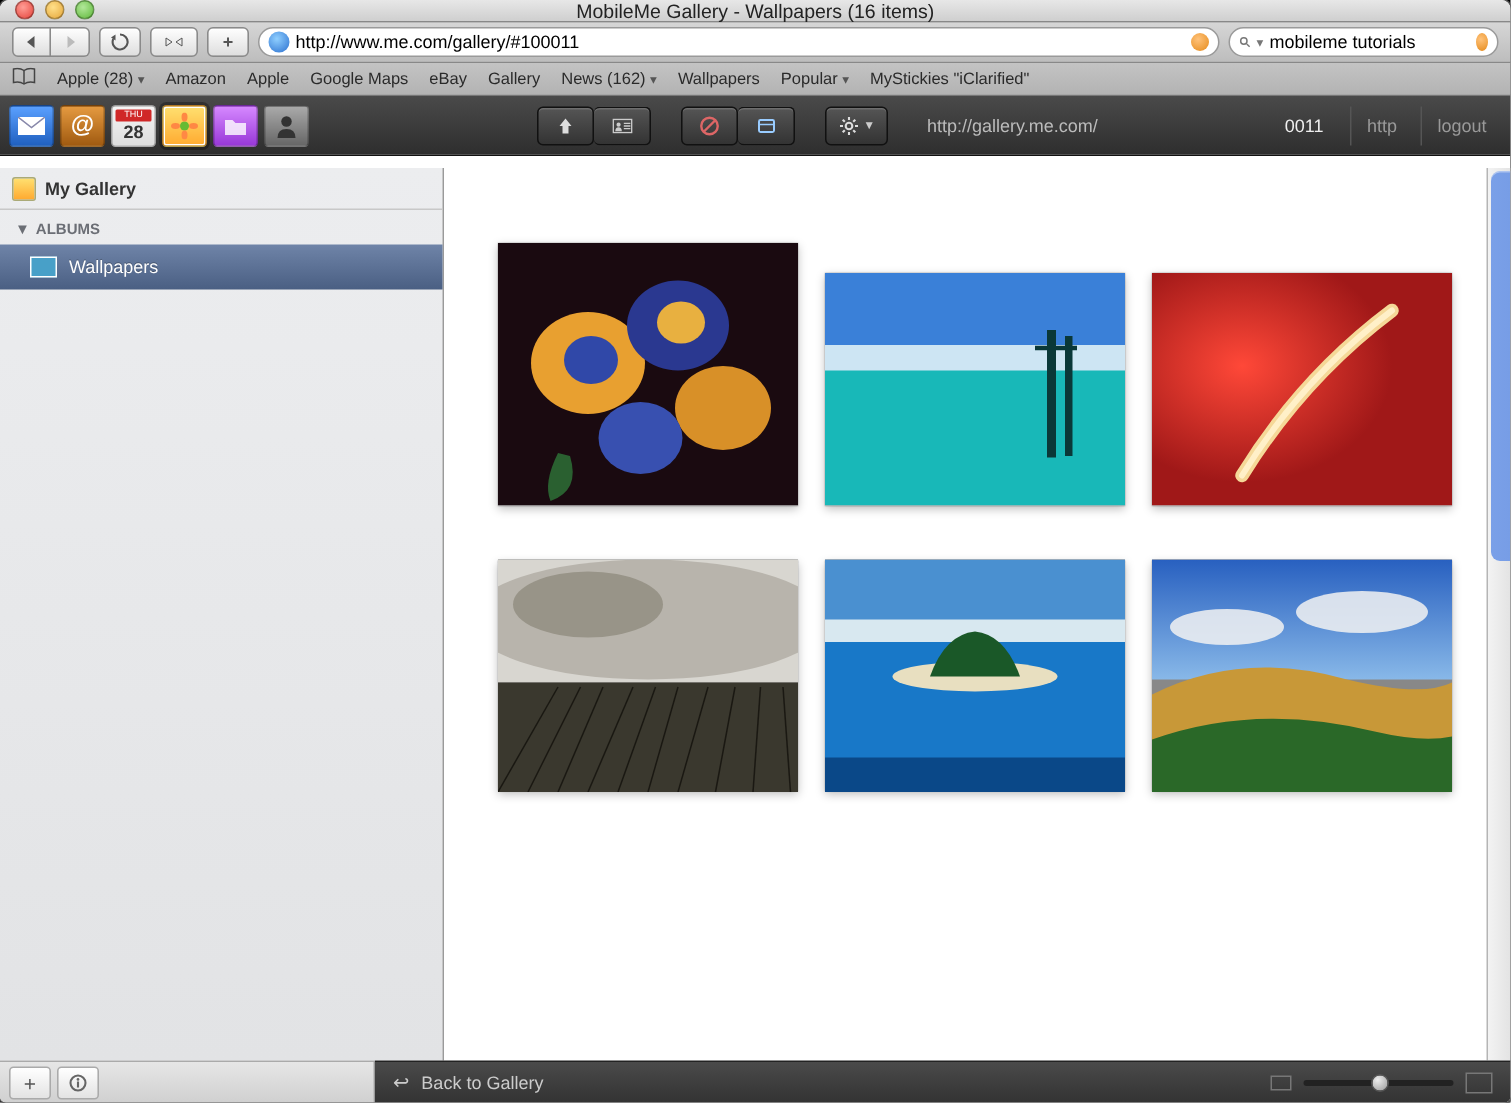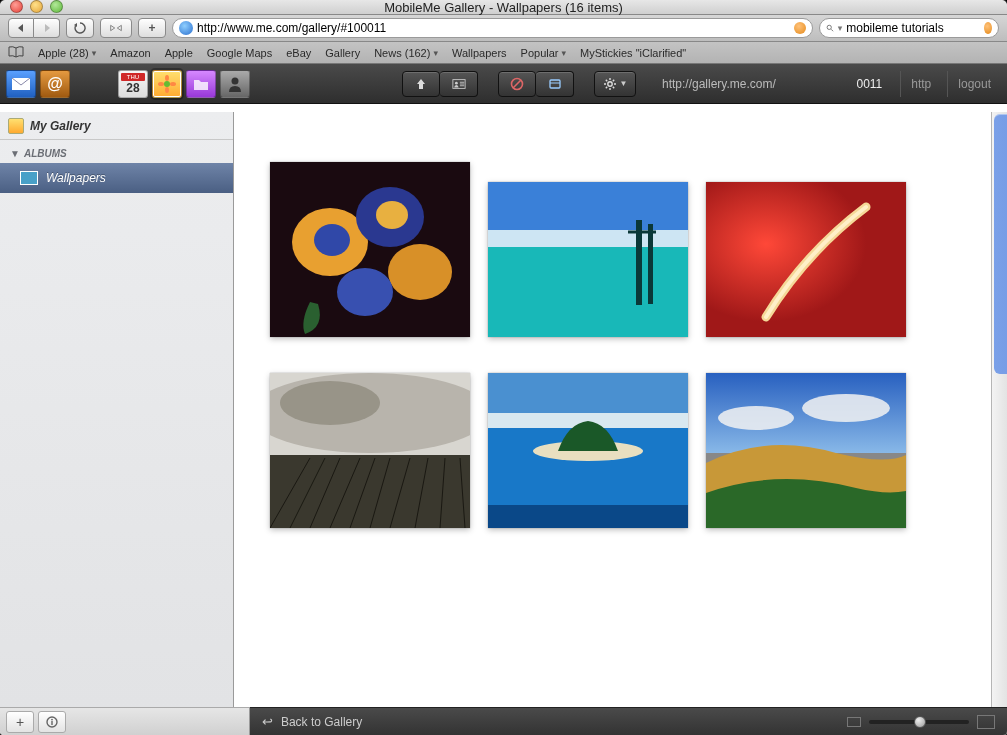--- a/index.html
+++ b/index.html
@@ -42,7 +42,7 @@
 .mm-app { width: 30px; height: 28px; border-radius: 3px; display: flex; align-items: center; justify-content: center; border: 1px solid rgba(0,0,0,.3); }
 .app-mail { background: linear-gradient(#5aa0ff,#2060c0); }
 .app-addr { background: linear-gradient(#e59a40,#a05a10); }
-.app-cal { background: linear-gradient(#f5f5f5,#ddd); position: relative; margin-left: 44px; }
+.app-cal { background: linear-gradient(#f5f5f5,#ddd); position: relative; }
 .app-cal .bar { position: absolute; top: 2px; left: 2px; right: 2px; height: 8px; background: #d02828; border-radius: 1px; font-size: 6px; color: #fff; text-align: center; line-height: 8px; }
 .app-cal .num { font-size: 12px; font-weight: bold; margin-top: 8px; color: #333; }
 .app-gal { background: linear-gradient(#ffe070,#ffaa30); }

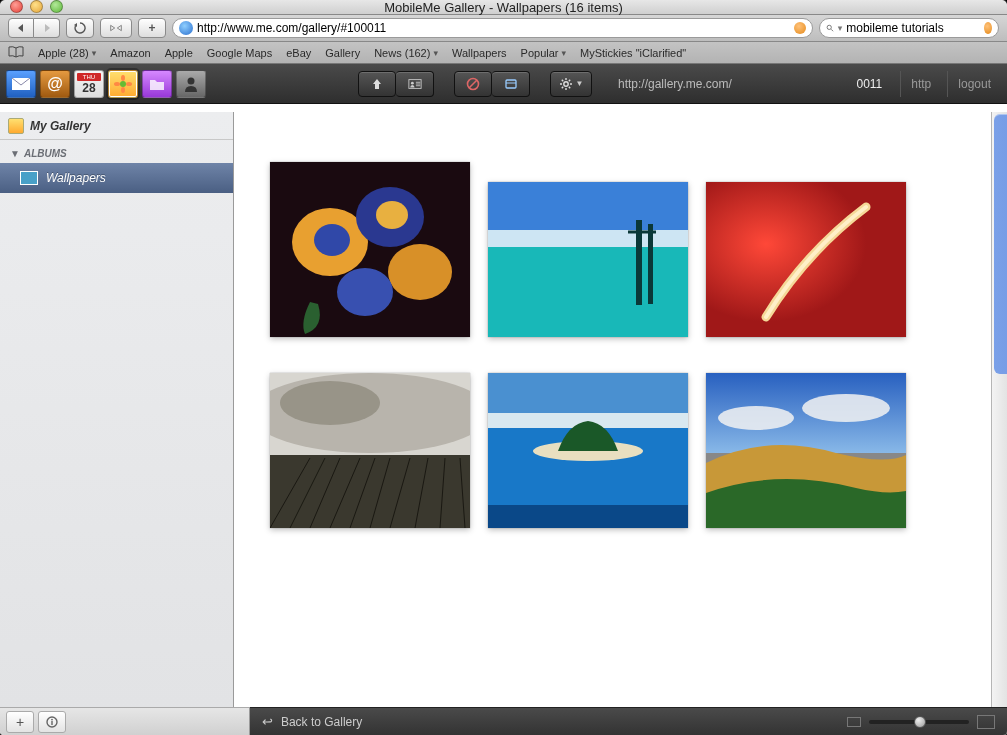--- a/index.html
+++ b/index.html
@@ -57,7 +57,7 @@
 
 
 .content { position: absolute; top: 112px; bottom: 28px; left: 0; right: 0; display: flex; }
-.sidebar { width: 234px; background: linear-gradient(#ecedef,#e2e3e5); border-right: 1px solid #9a9a9a; display: flex; flex-direction: column; font-size: 12px; font-style: italic; }
+.sidebar { width: 296px; background: linear-gradient(#ecedef,#e2e3e5); border-right: 1px solid #9a9a9a; display: flex; flex-direction: column; font-size: 12px; }
 .sb-head { height: 28px; display: flex; align-items: center; padding: 0 8px; gap: 6px; border-bottom: 1px solid #c8c8c8; font-weight: bold; color: #333; }
 .sb-head .icon { width: 16px; height: 16px; background: linear-gradient(#ffe070,#ffaa30); border: 1px solid #aa7; border-radius: 2px; }
 .sb-section { padding: 8px 10px 4px; color: #6b6e75; font-size: 10px; font-weight: bold; display: flex; align-items: center; gap: 4px; }

